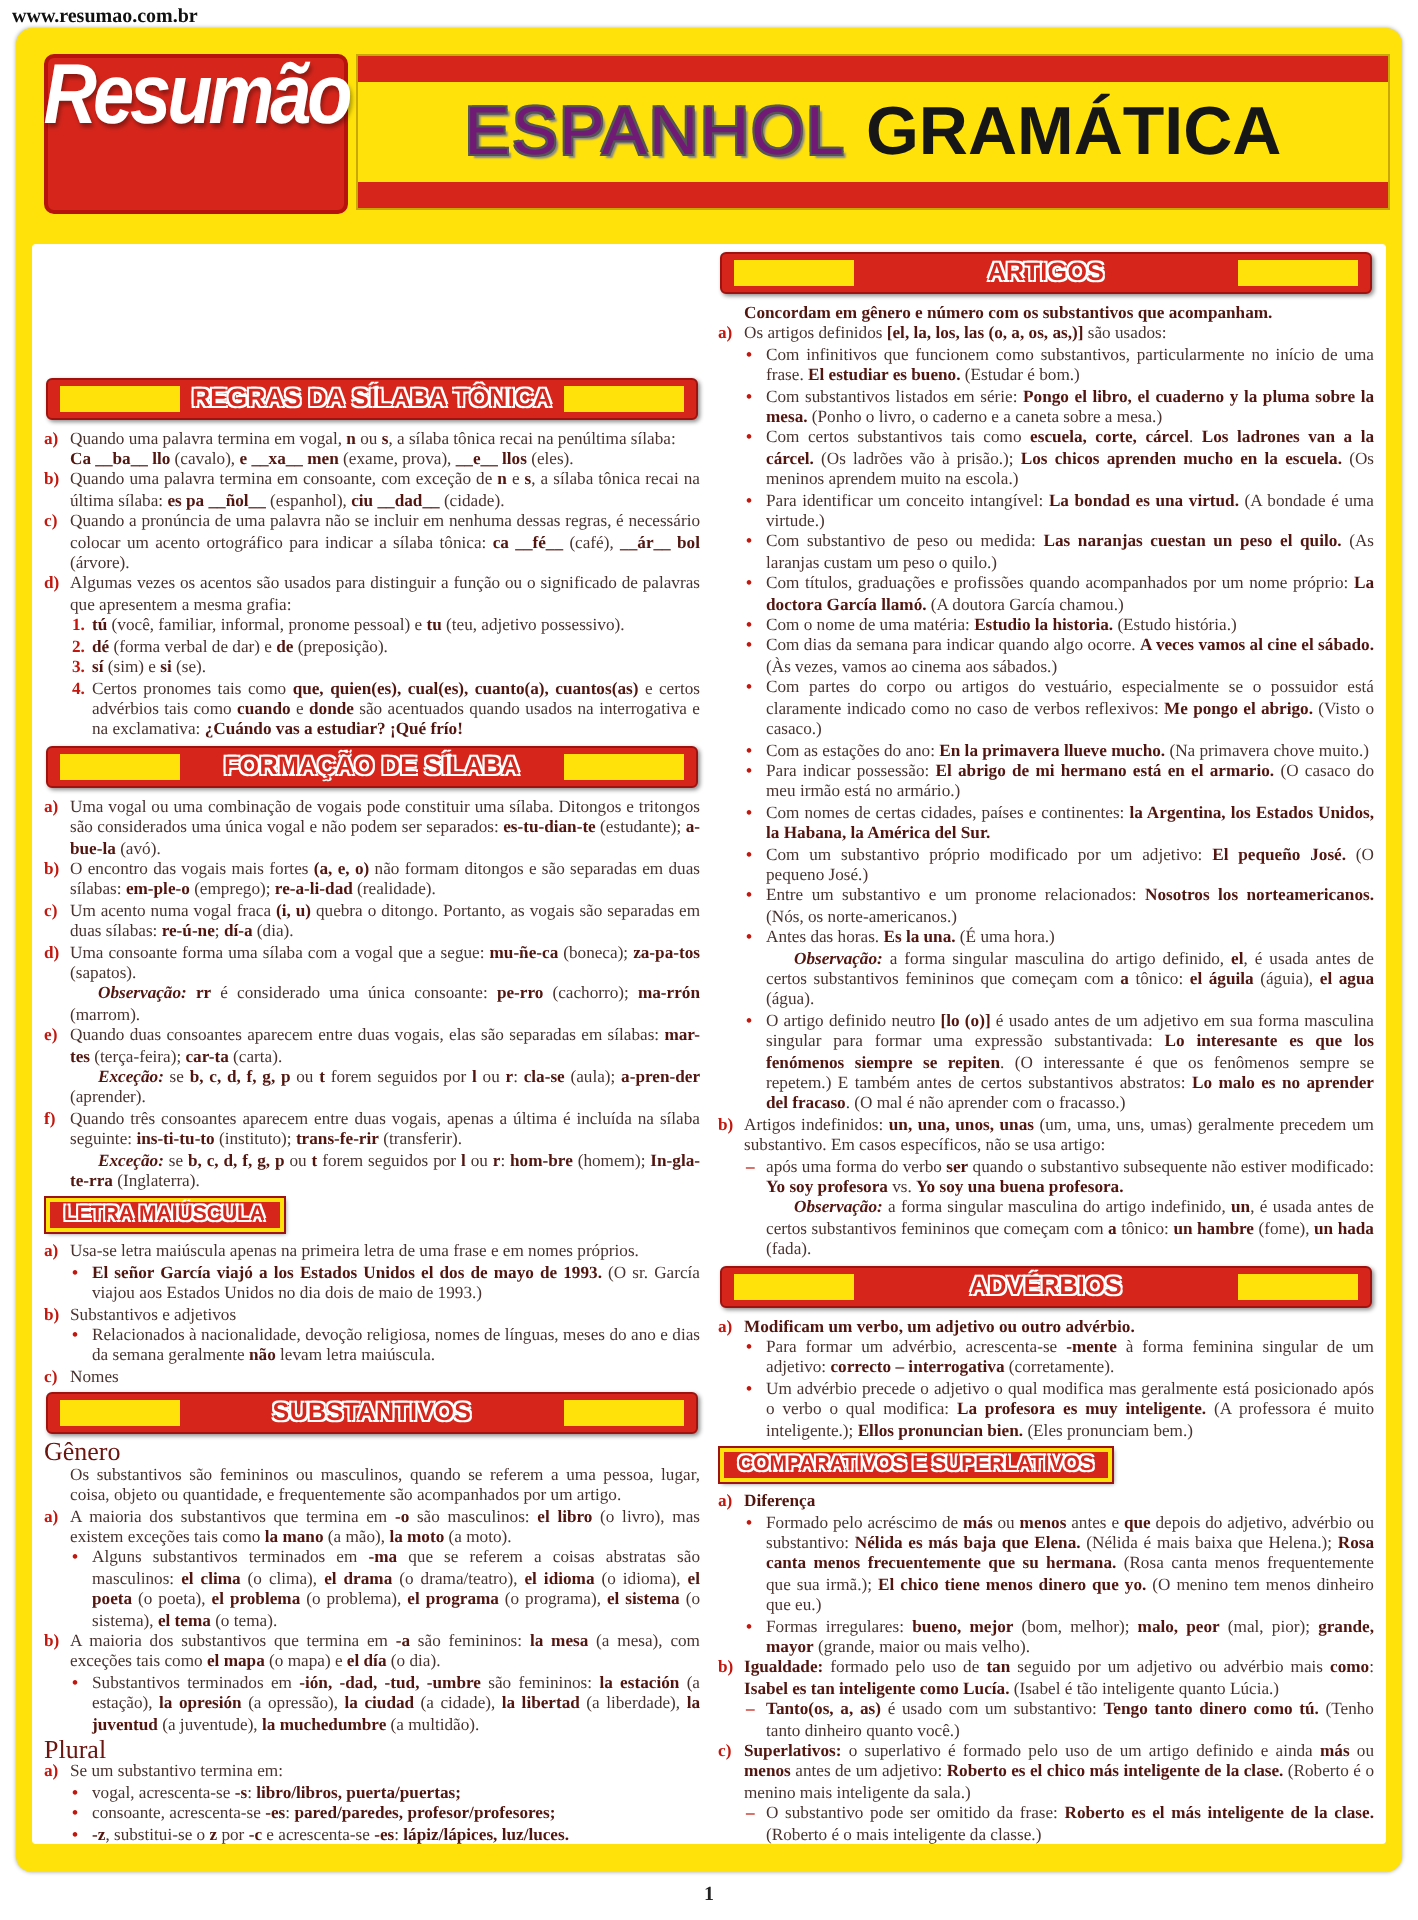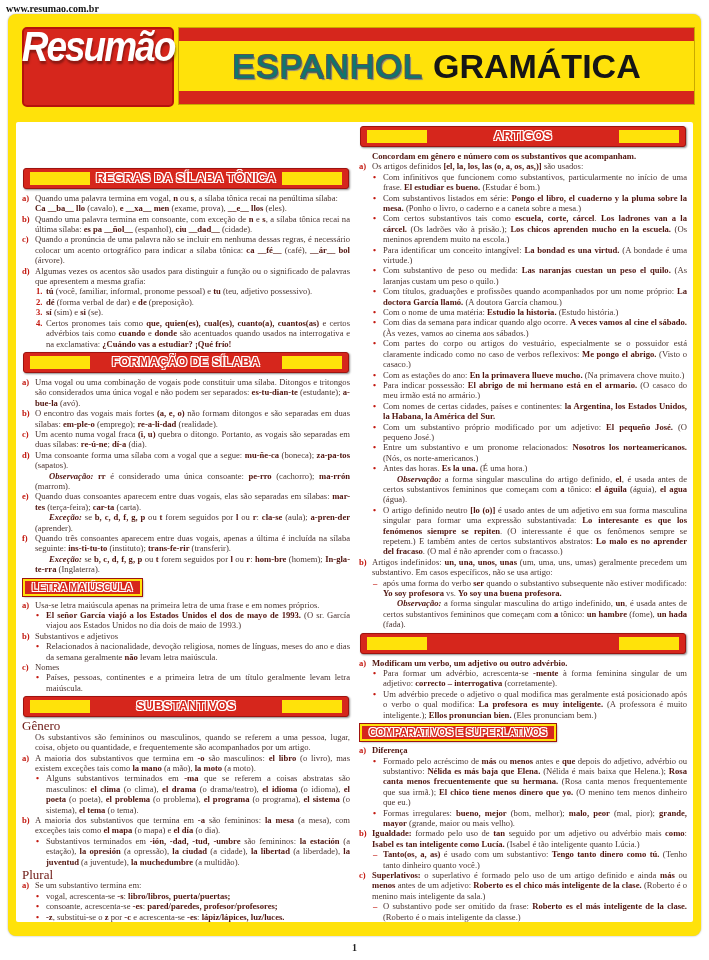--- a/index.html
+++ b/index.html
@@ -18,7 +18,7 @@
             border:1px solid #c9a900;display:flex;flex-direction:column;}
   .stripe{height:13px;background:#d6261c;}
   .title-band{flex:1;display:flex;align-items:center;justify-content:center;gap:10px;}
-  .t-espanhol{font:normal 34px "Liberation Sans",sans-serif;color:#0f766e;letter-spacing:1px;
+  .t-espanhol{font:normal 34px "Liberation Sans",sans-serif;color:#701a75;letter-spacing:1px;
      text-shadow:-1px -1px 0 #555,1px -1px 0 #555,-1px 1px 0 #555,1px 1px 0 #555,2px 2px 1px #888;}
   .t-gramatica{font:bold 34px "Liberation Sans",sans-serif;color:#161616;letter-spacing:0;}
   

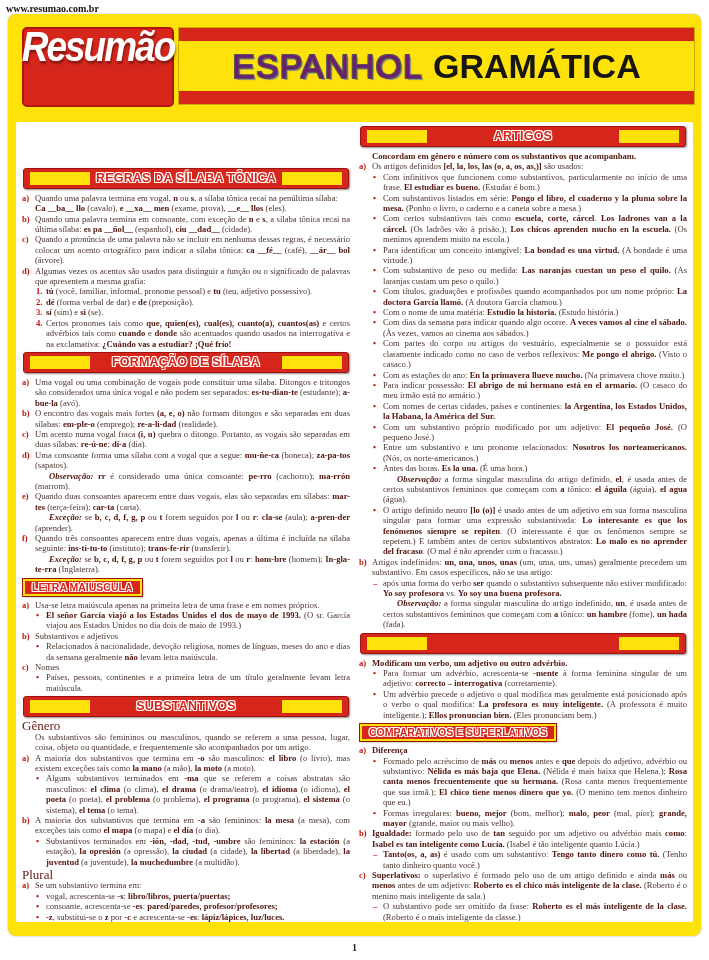--- a/index.html
+++ b/index.html
@@ -153,6 +153,7 @@
           <div class="p ind1"><b class="obs">Observação:</b> a forma singular masculina do artigo indefinido, <b class="term">un</b>, é usada antes de certos substantivos femininos que começam com <b class="term">a</b> tônico: <b class="term">un hambre</b> (fome), <b class="term">un hada</b> (fada).</div>
           <div class="sec">
             <span class="yb l"></span>
+            <span class="sec-t">ADVÉRBIOS</span>
             <span class="yb r"></span>
           </div>
           <div class="p ind0"><span class="m">a)</span><b class="term">Modificam um verbo, um adjetivo ou outro advérbio.</b></div>

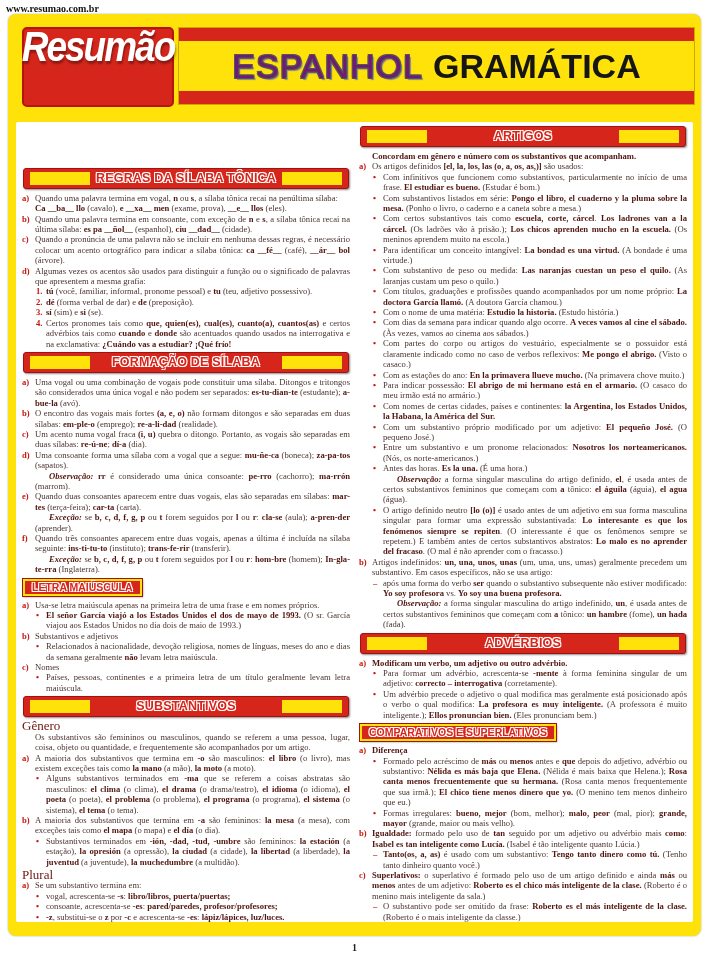--- a/index.html
+++ b/index.html
@@ -104,7 +104,6 @@
           <div class="p ind0"><span class="m">b)</span>Substantivos e adjetivos</div>
           <div class="p ind1"><span class="m">•</span>Relacionados à nacionalidade, devoção religiosa, nomes de línguas, meses do ano e dias da semana geralmente <b class="term">não</b> levam letra maiúscula.</div>
           <div class="p ind0"><span class="m">c)</span>Nomes</div>
-          <div class="p ind1"><span class="m">•</span>Países, pessoas, continentes e a primeira letra de um título geralmente levam letra maiúscula.</div>
           <div class="sec">
             <span class="yb l"></span>
             <span class="sec-t">SUBSTANTIVOS</span>

